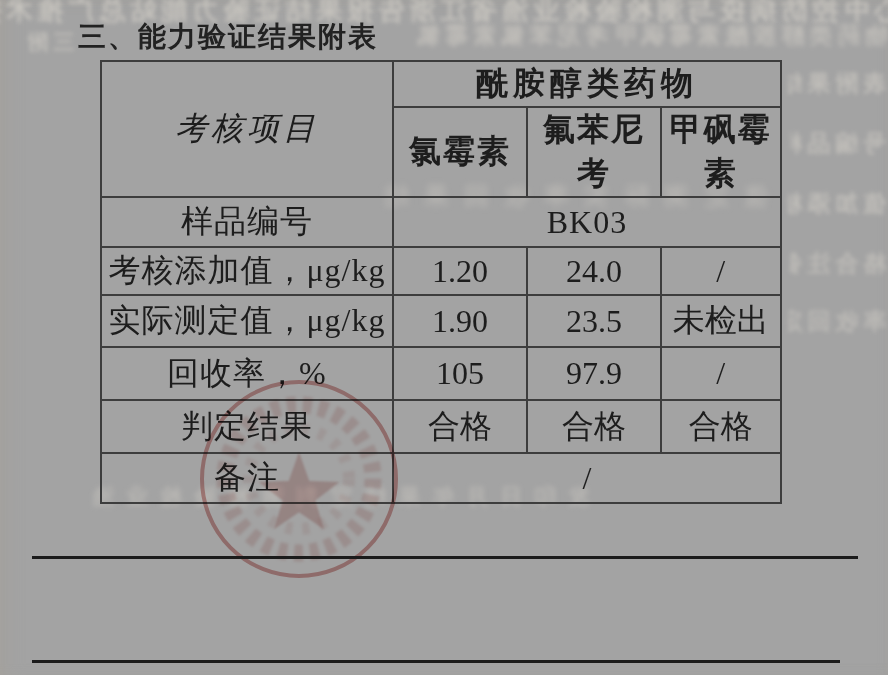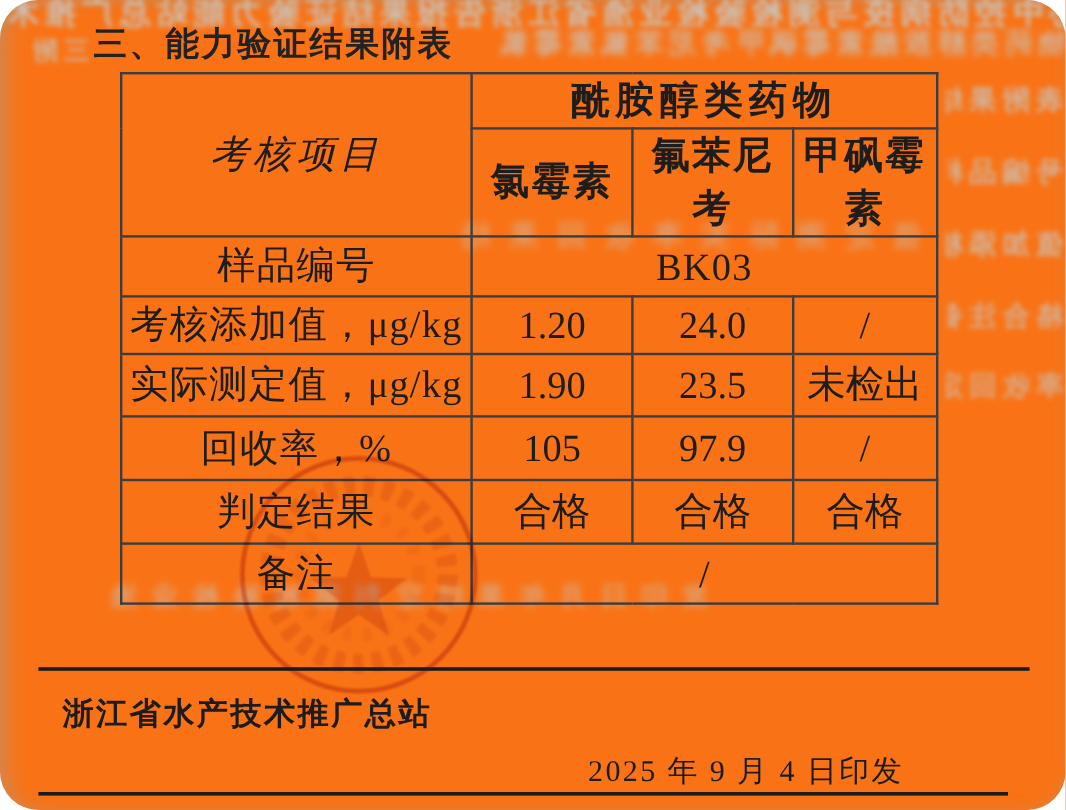--- a/index.html
+++ b/index.html
@@ -6,7 +6,7 @@
   .page{
     position:relative;
     width:888px;height:675px;
-    background:#f97316;
+    background:#a3a3a3;
     overflow:hidden;
     font-family:"Liberation Serif","DejaVu Serif",serif;
     color:#1f1f1f;
@@ -14,7 +14,6 @@
       inset 14px 0 18px -10px rgba(165,160,152,.55),
       inset 0 10px 14px -10px rgba(165,160,152,.45),
       inset -6px -6px 14px -10px rgba(165,160,152,.35);
-    border-radius: 32px;
   }
   
   .bl{

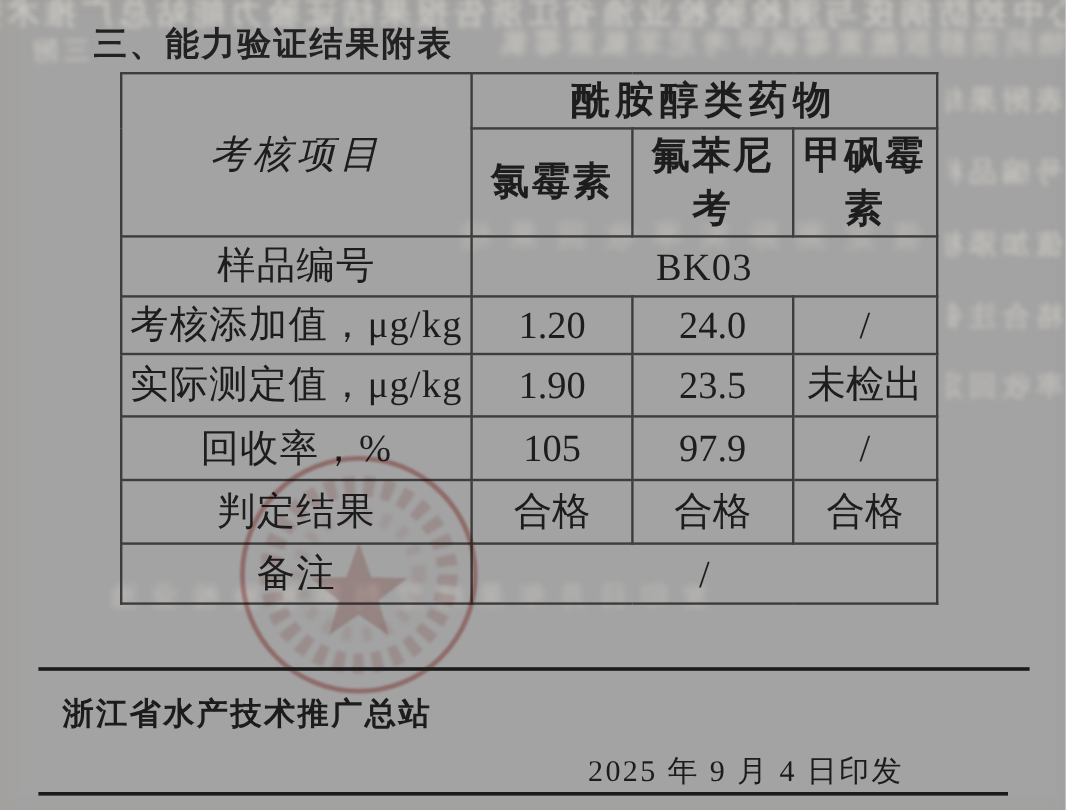--- a/index.html
+++ b/index.html
@@ -168,7 +168,6 @@
 
   <div class="rule rule-top"></div>
   <div class="orgline">
-    <span>浙江省水产技术推广总站</span>
   </div>
   <div class="dateline">2025 年 9 月 4 日印发</div>
   <div class="rule rule-bottom"></div>

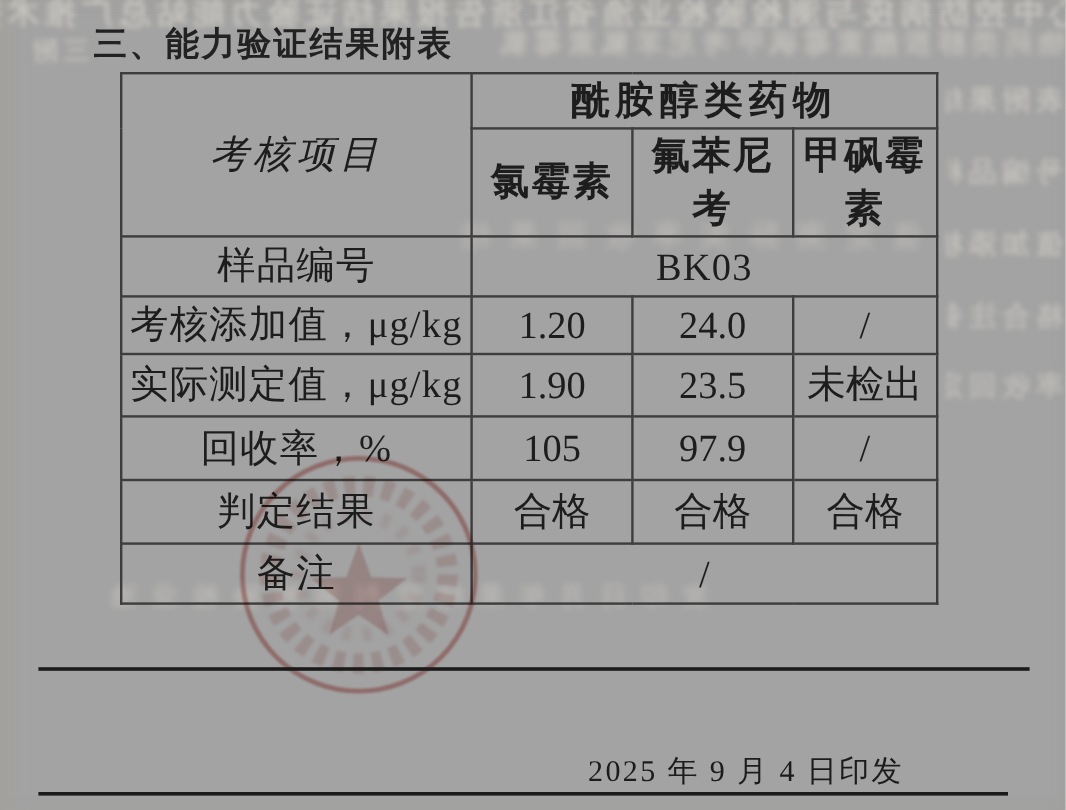--- a/index.html
+++ b/index.html
@@ -169,7 +169,6 @@
   <div class="rule rule-top"></div>
   <div class="orgline">
   </div>
-  <div class="dateline">2025 年 9 月 4 日印发</div>
   <div class="rule rule-bottom"></div>
 
 </div>

